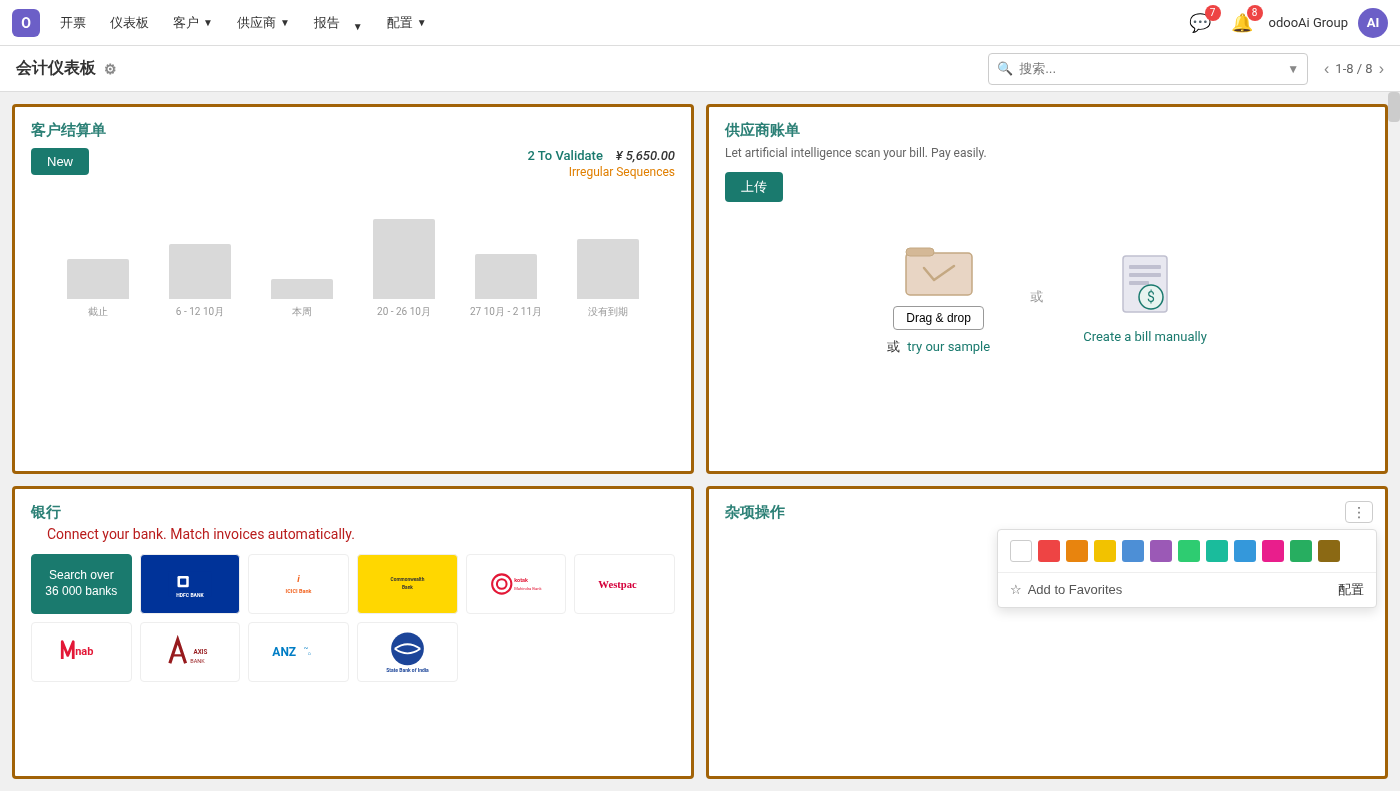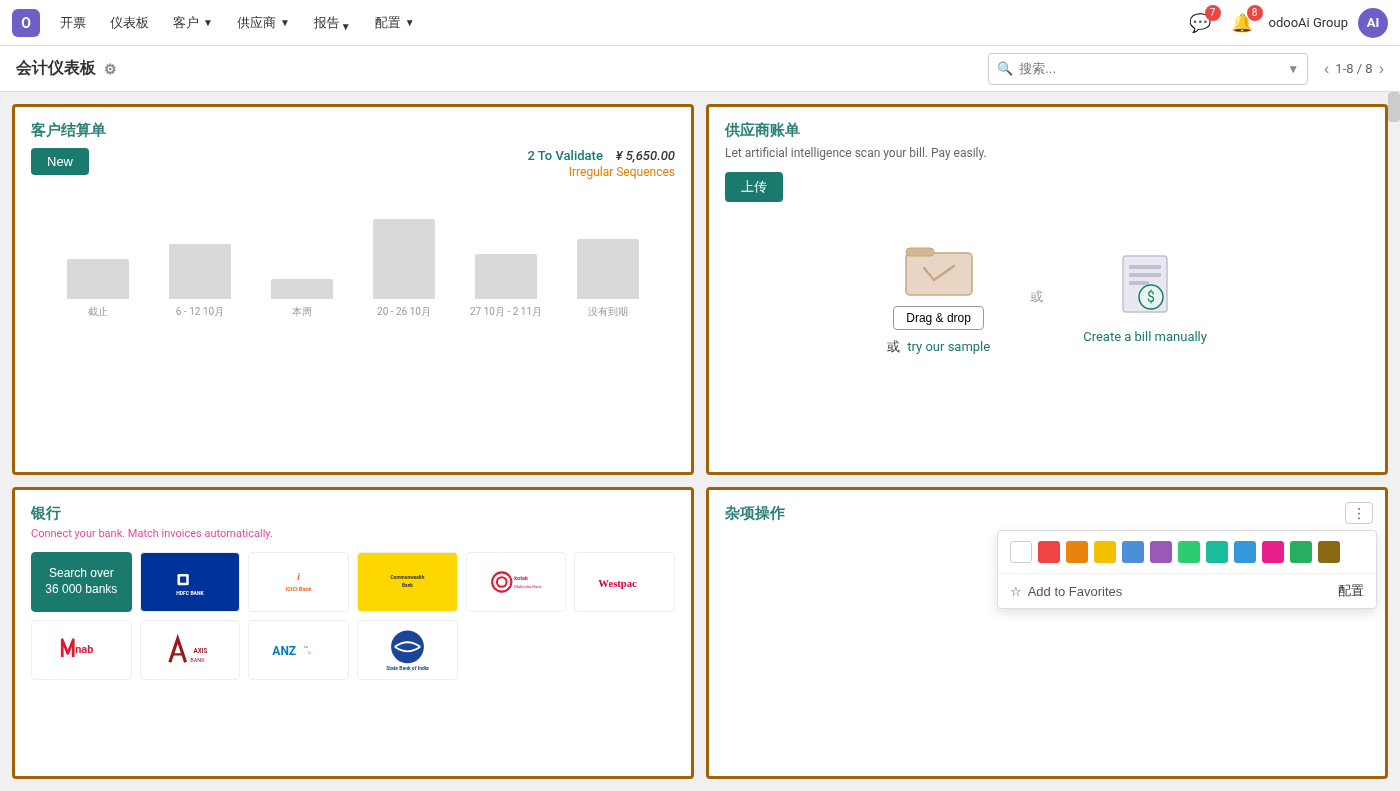--- a/index.html
+++ b/index.html
@@ -322,7 +322,7 @@
       <span>供应商</span>
       <span style="font-size:10px;">▼</span>
     </span>
-    <span class="topnav-item" style="display:flex;align-items:flex-end;gap:1px;">
+    <span class="topnav-item" style="display:flex;align-items:flex-end;gap:13px;">
       <span>报告</span>
       <span style="font-size:10px;">▼</span>
     </span>

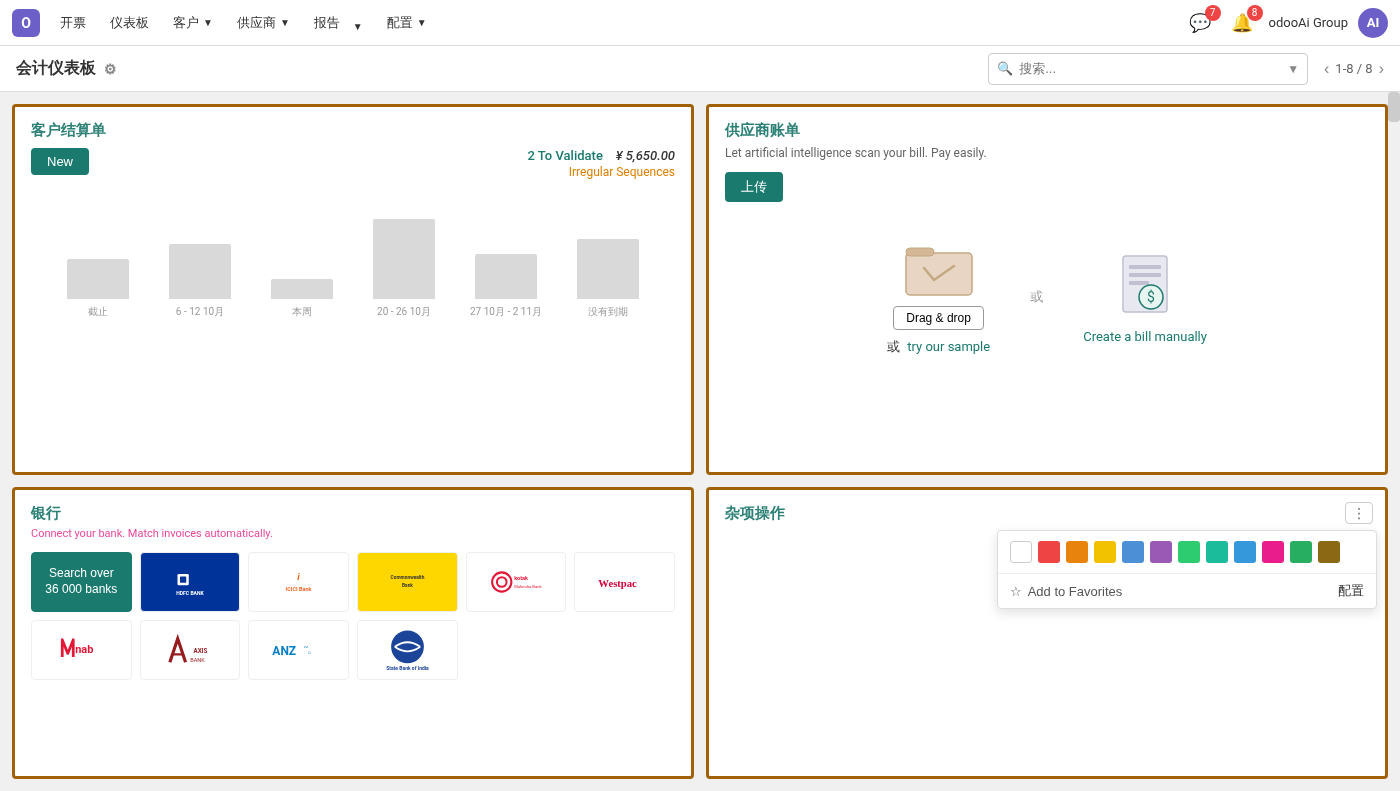--- a/index.html
+++ b/index.html
@@ -218,7 +218,7 @@
     
     .bank-card-body { padding: 14px 16px; }
     .bank-title { font-size: 15px; font-weight: 600; color: #2c8076; margin-bottom: 4px; }
-    .bank-desc { font-size: 11px; color: #ec4899; margin-bottom: 12px; }
+    .bank-desc { font-size: 14px; color: #b91c1c; margin-bottom: 12px; margin-left: 16px; }
     .bank-logos-grid {
       display: grid;
       grid-template-columns: repeat(6, 1fr);

